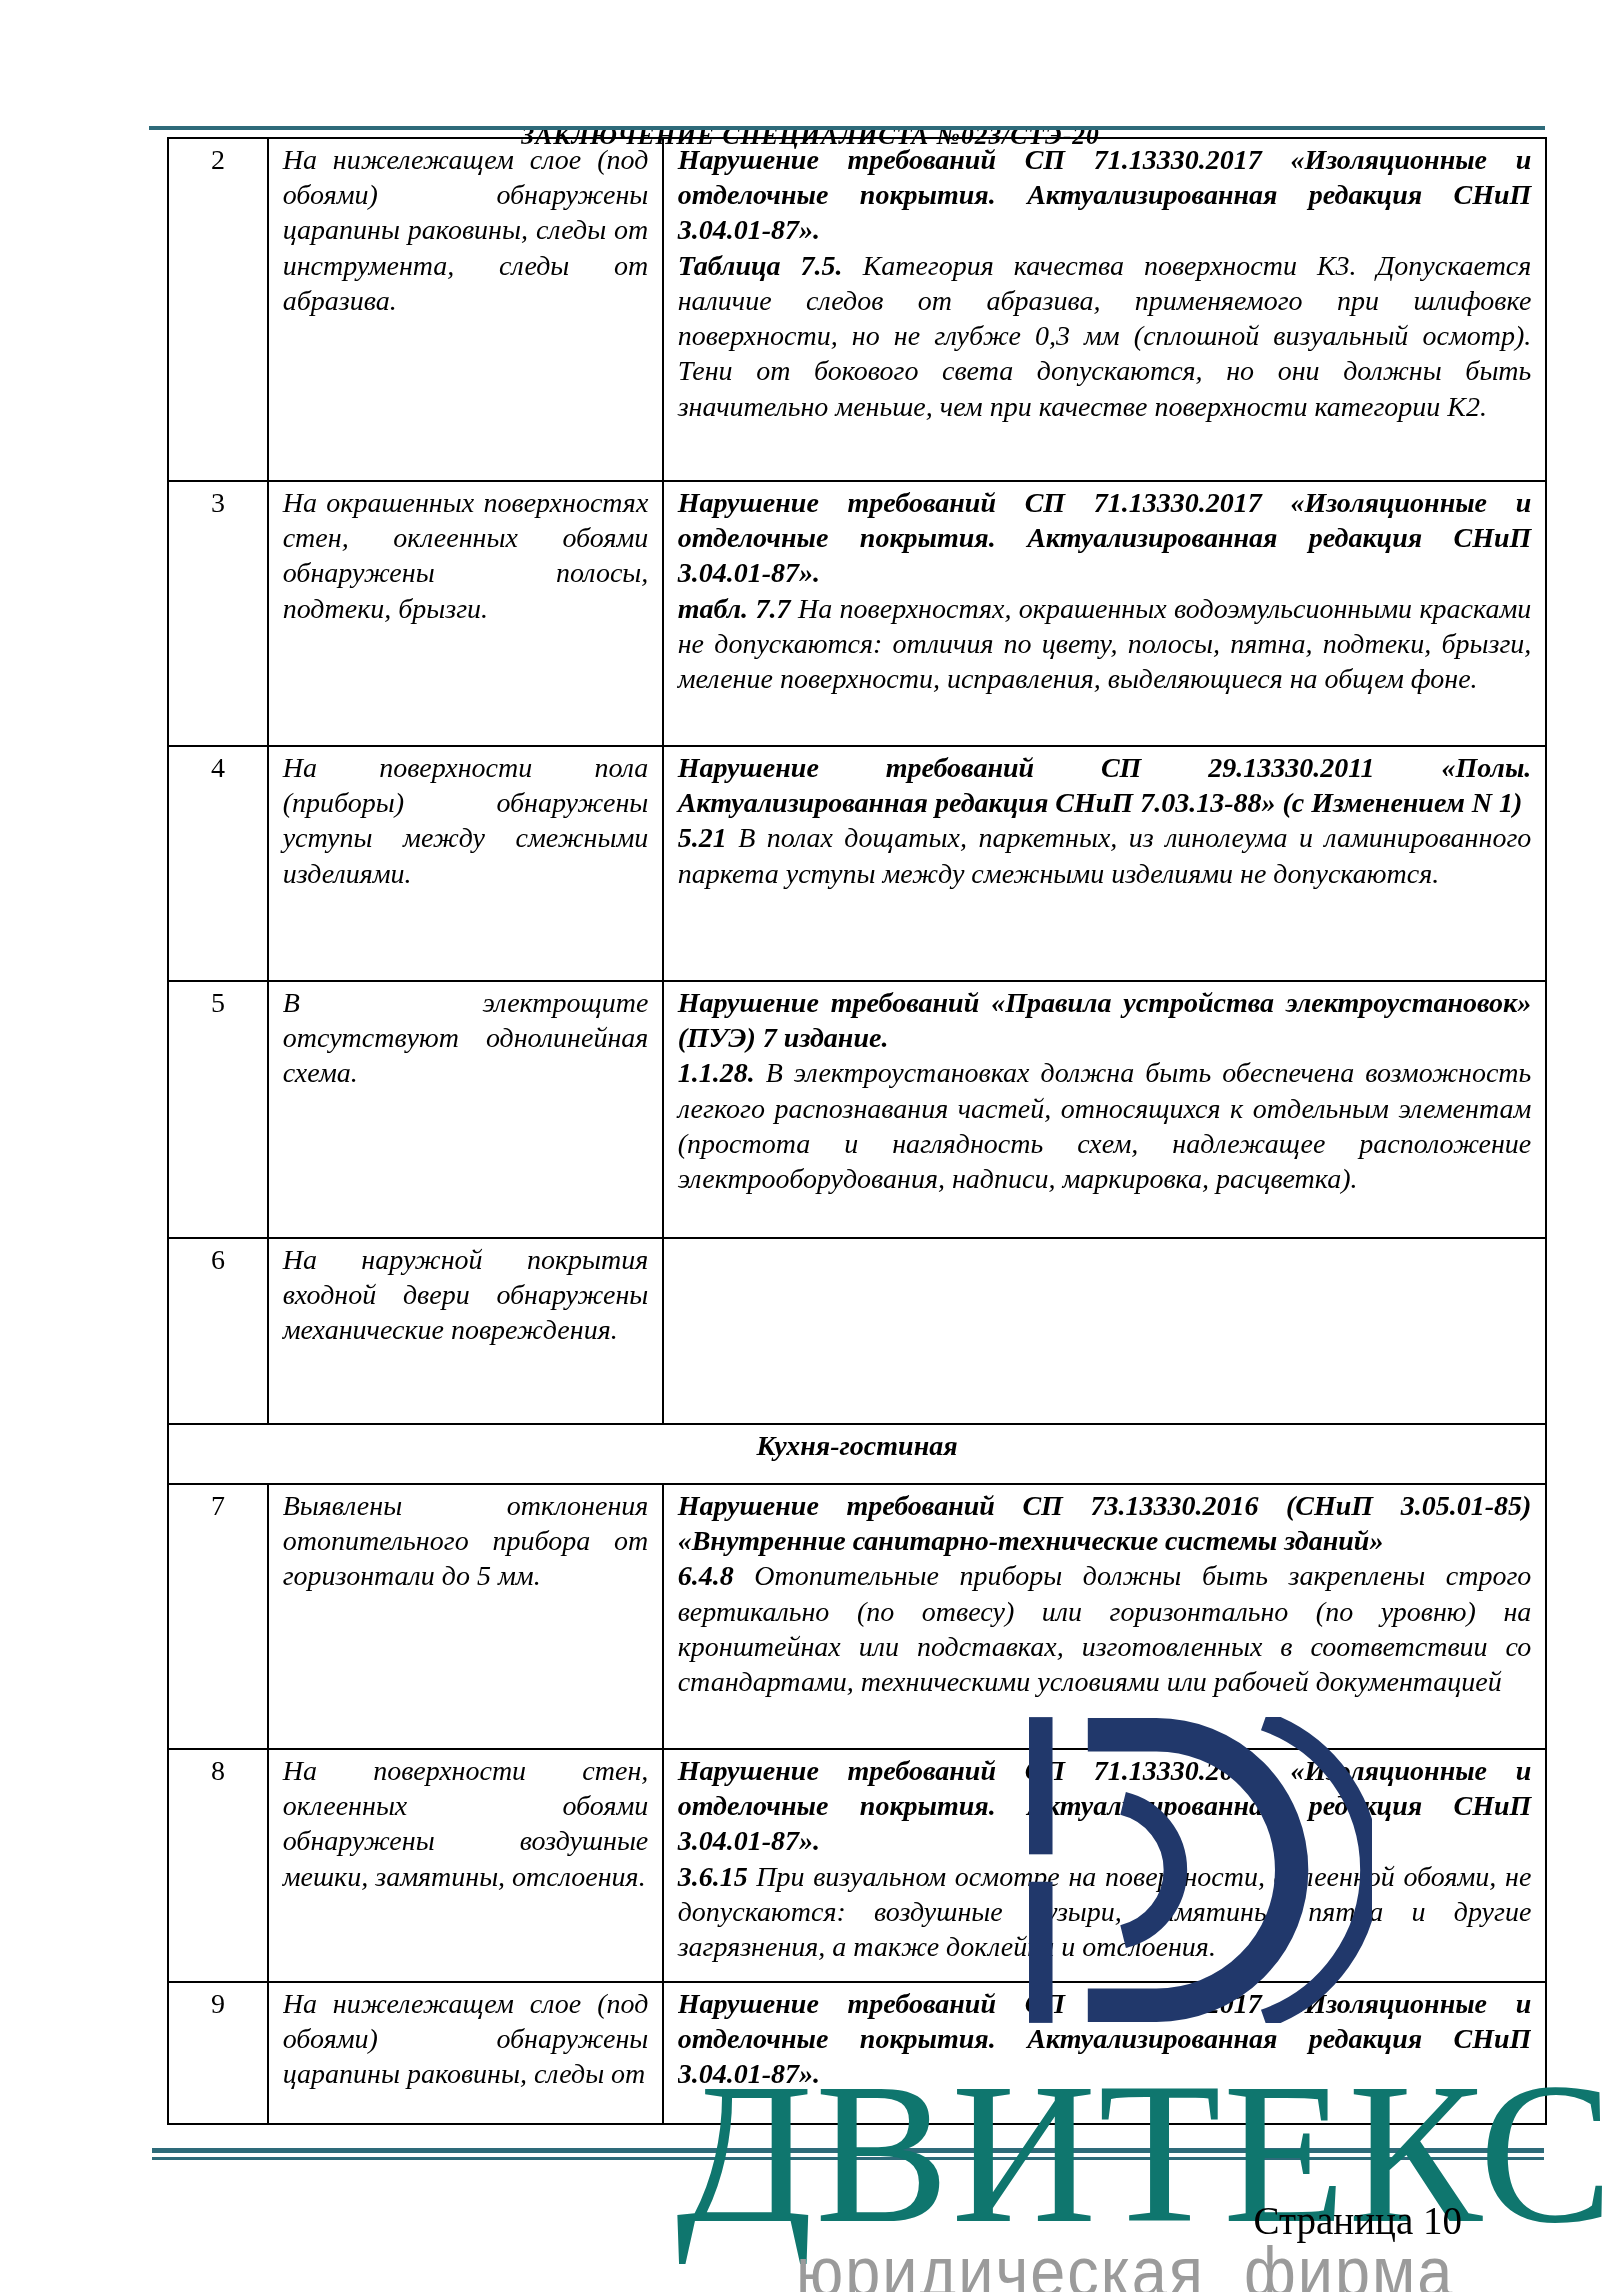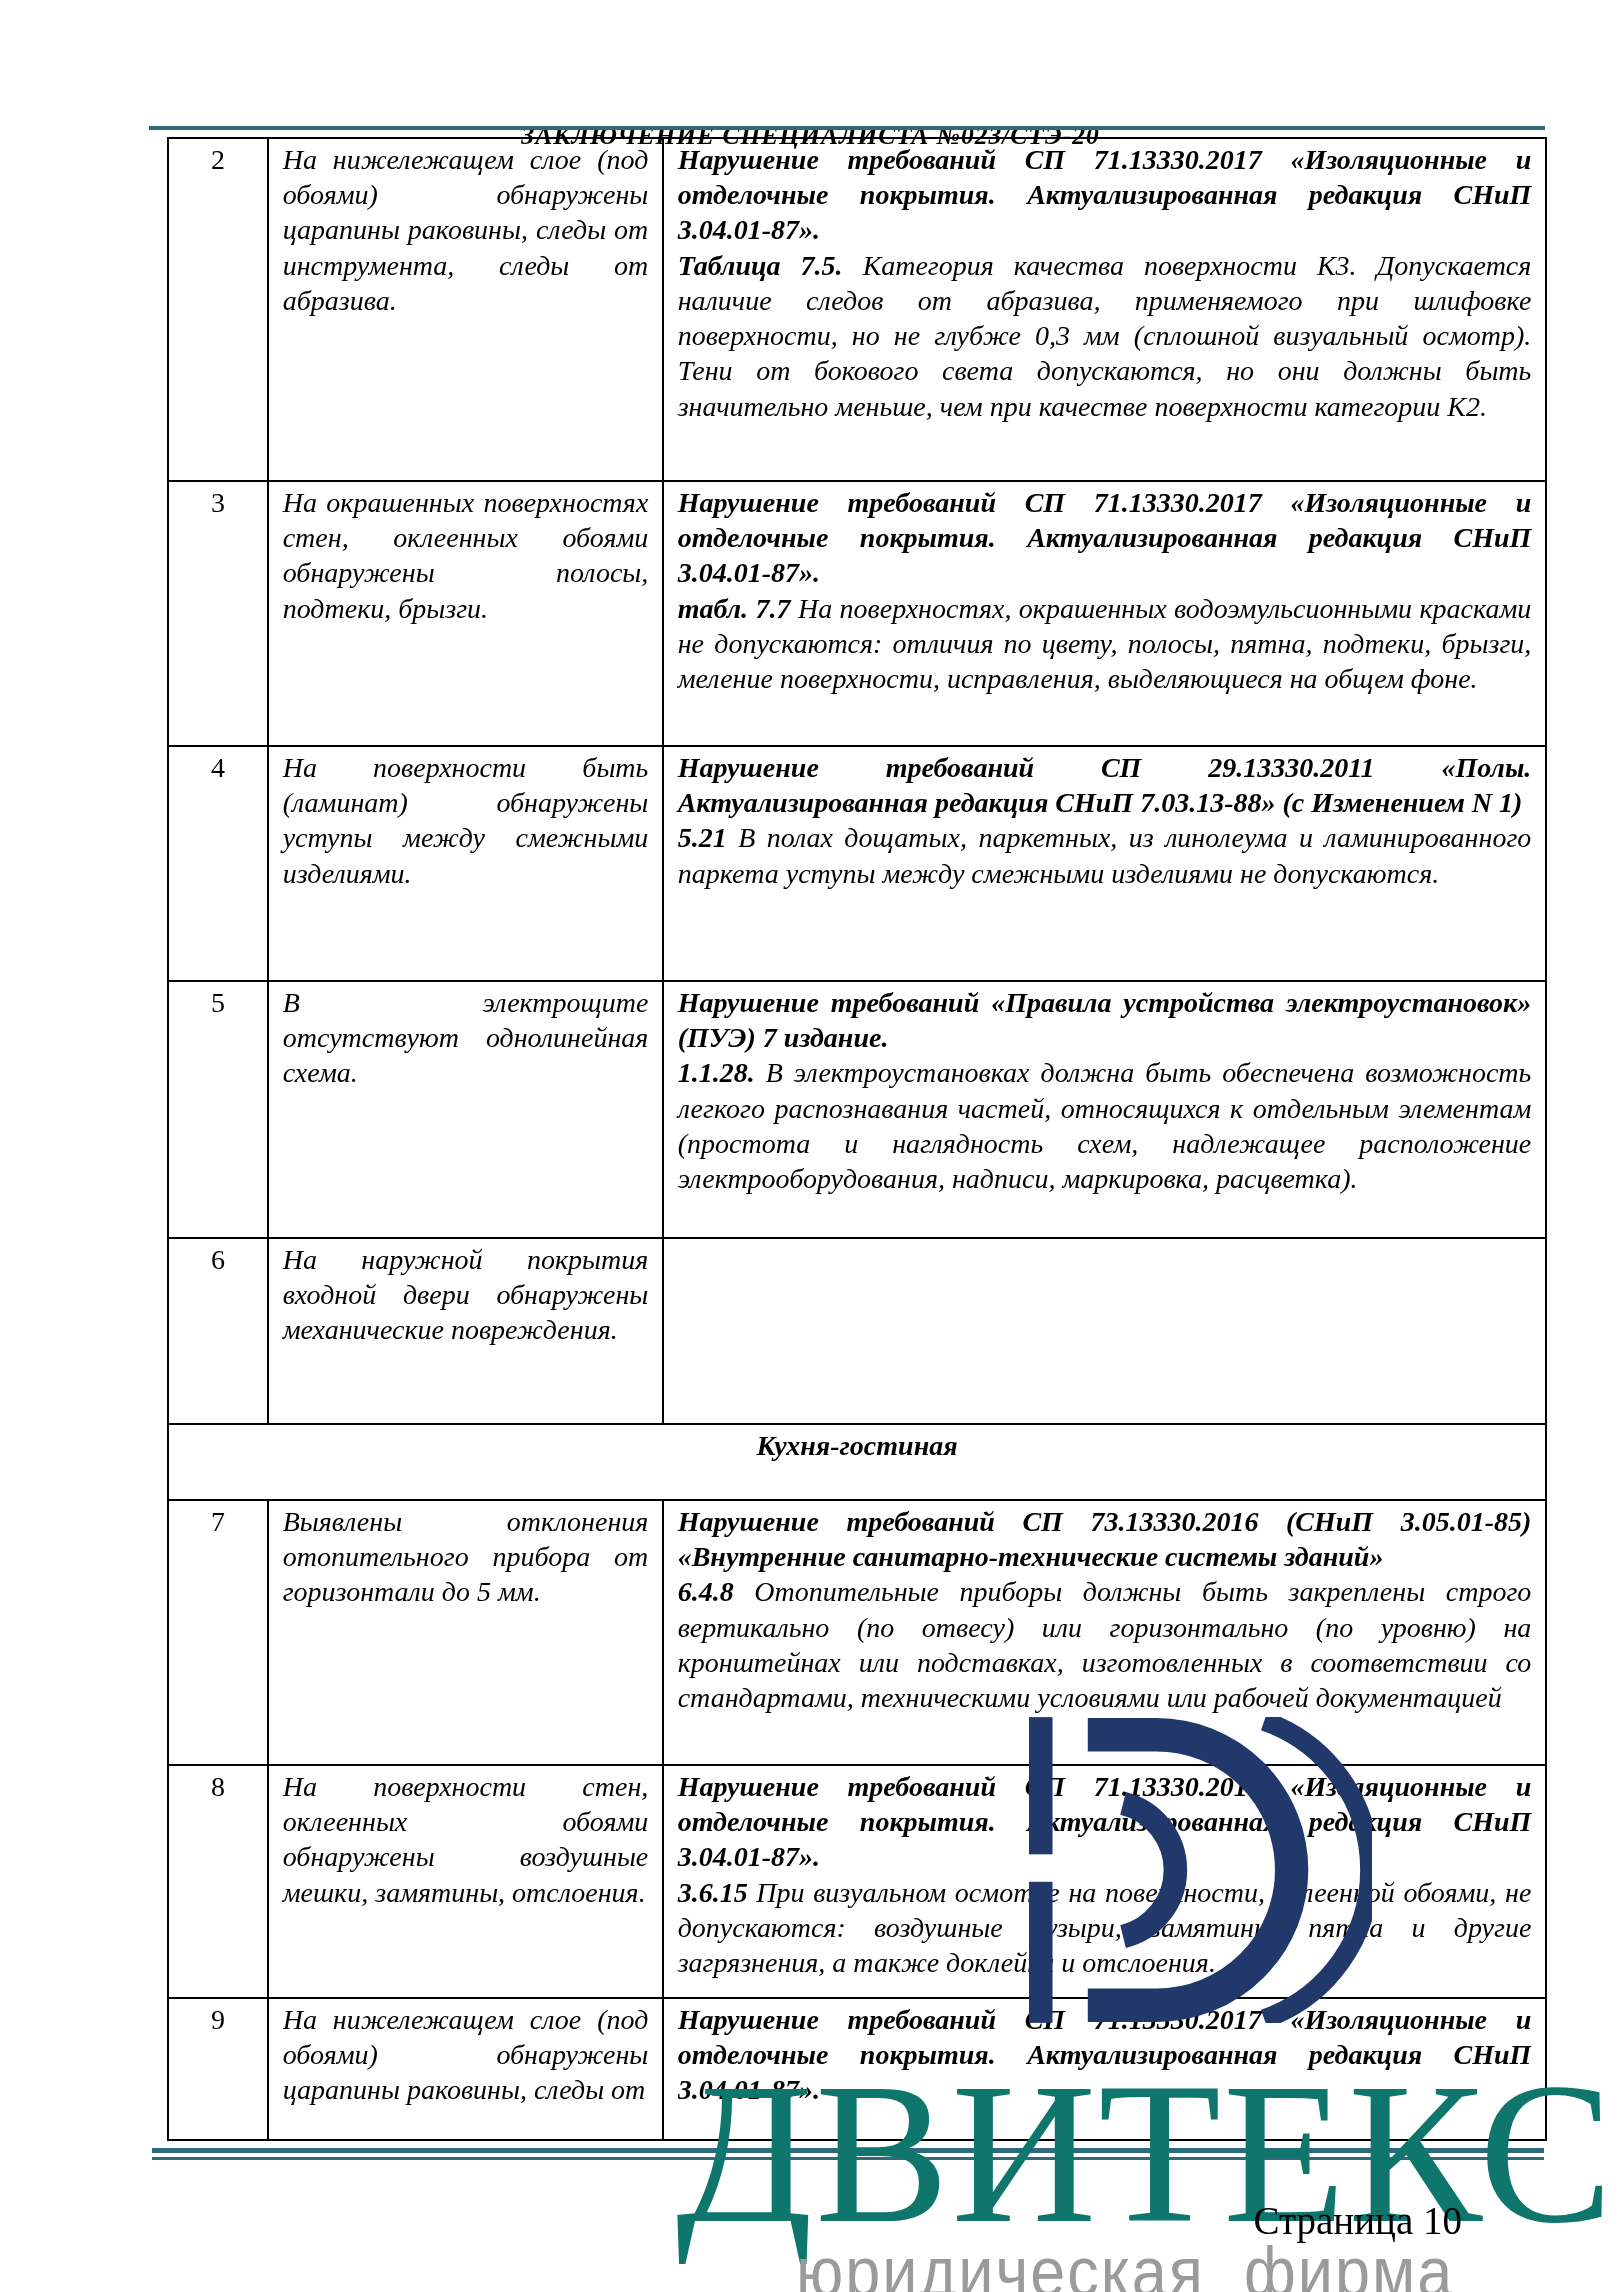--- a/index.html
+++ b/index.html
@@ -85,7 +85,7 @@
     <tr style="height:235px">
       <td class="num">4</td>
       <td>
-        <p>На поверхности быть (ламинат) обнаружены уступы между смежными изделиями.</p>
+        <p>На поверхности пола (приборы) обнаружены уступы между смежными изделиями.</p>
       </td>
       <td>
         <p class="vtitle">Нарушение требований СП 29.13330.2011 «Полы. Актуализированная редакция СНиП 7.03.13-88» (с Изменением N 1)</p>

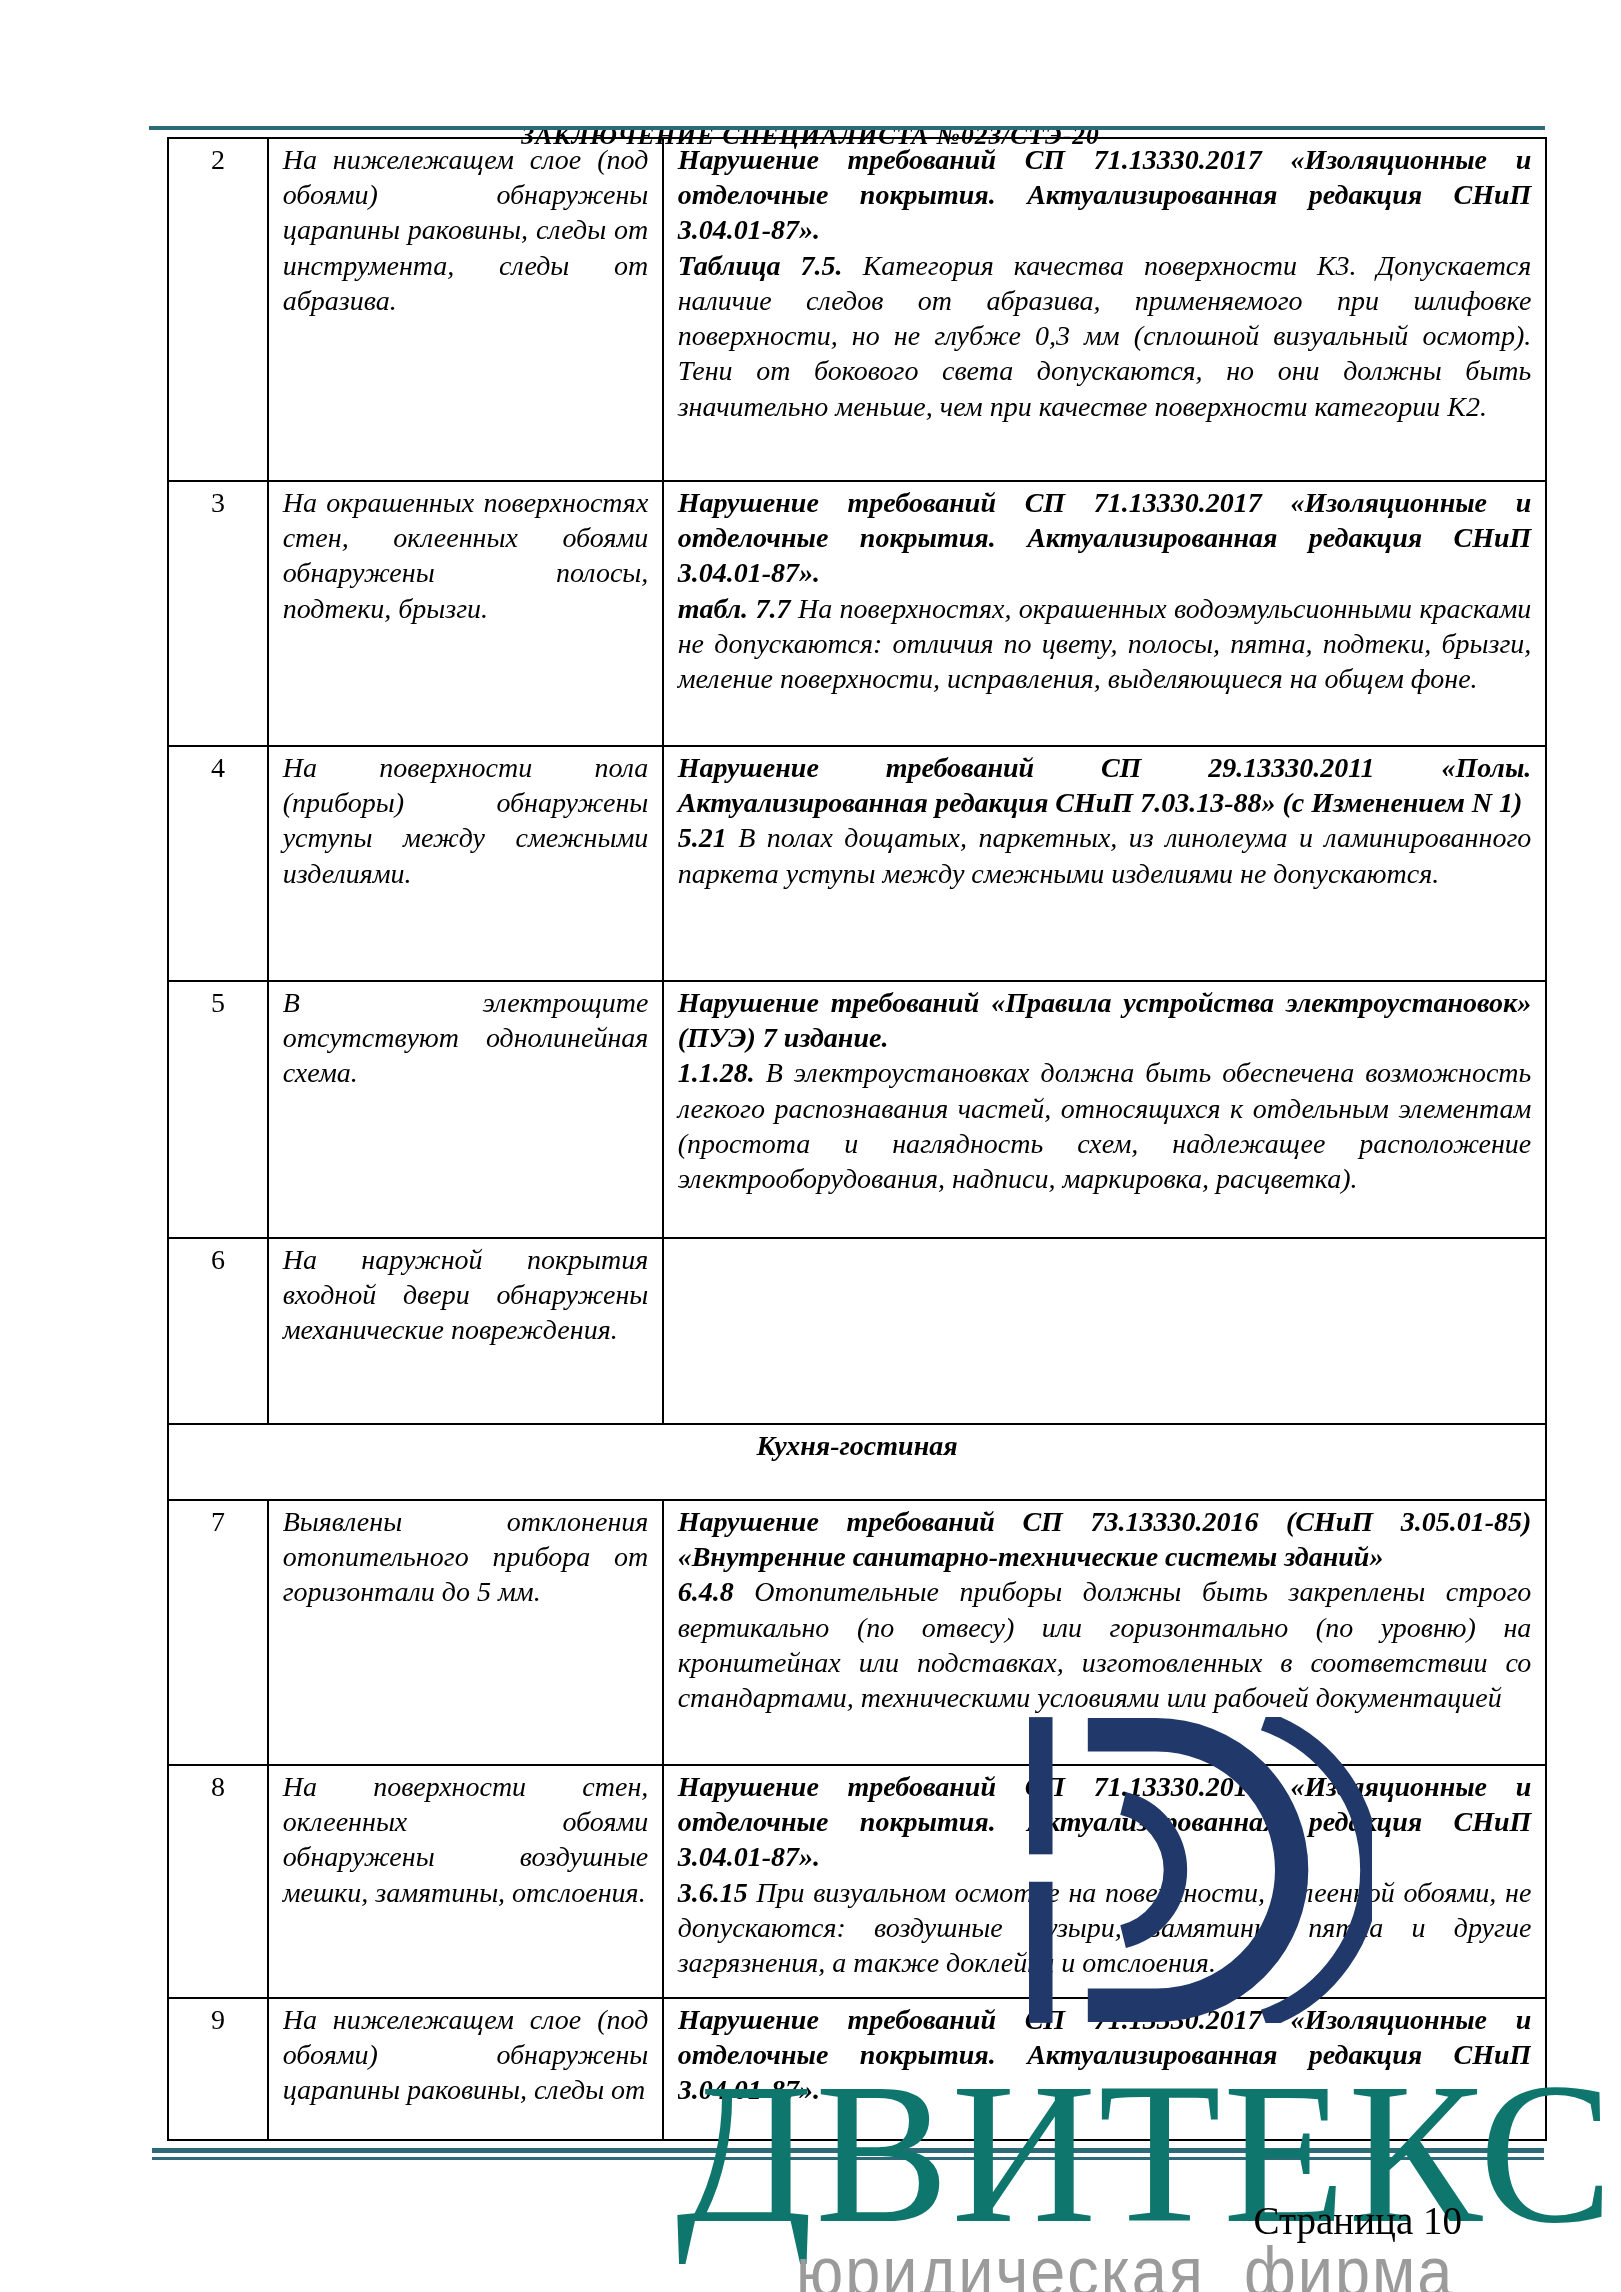--- a/index.html
+++ b/index.html
@@ -112,7 +112,7 @@
       <td></td>
     </tr>
 
-    <tr style="height:76px">
+    <tr style="height:60px">
       <td class="section" colspan="3">
         <p>Кухня-гостиная</p>
       </td>

